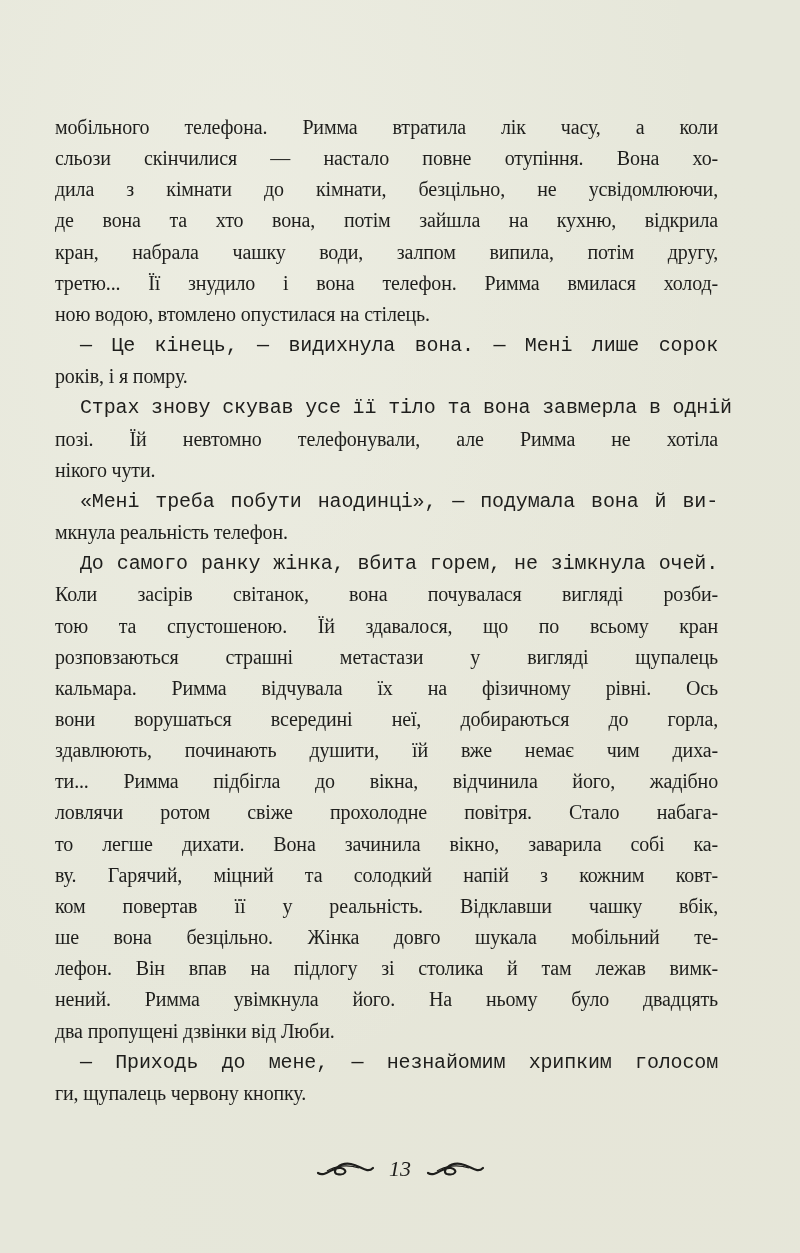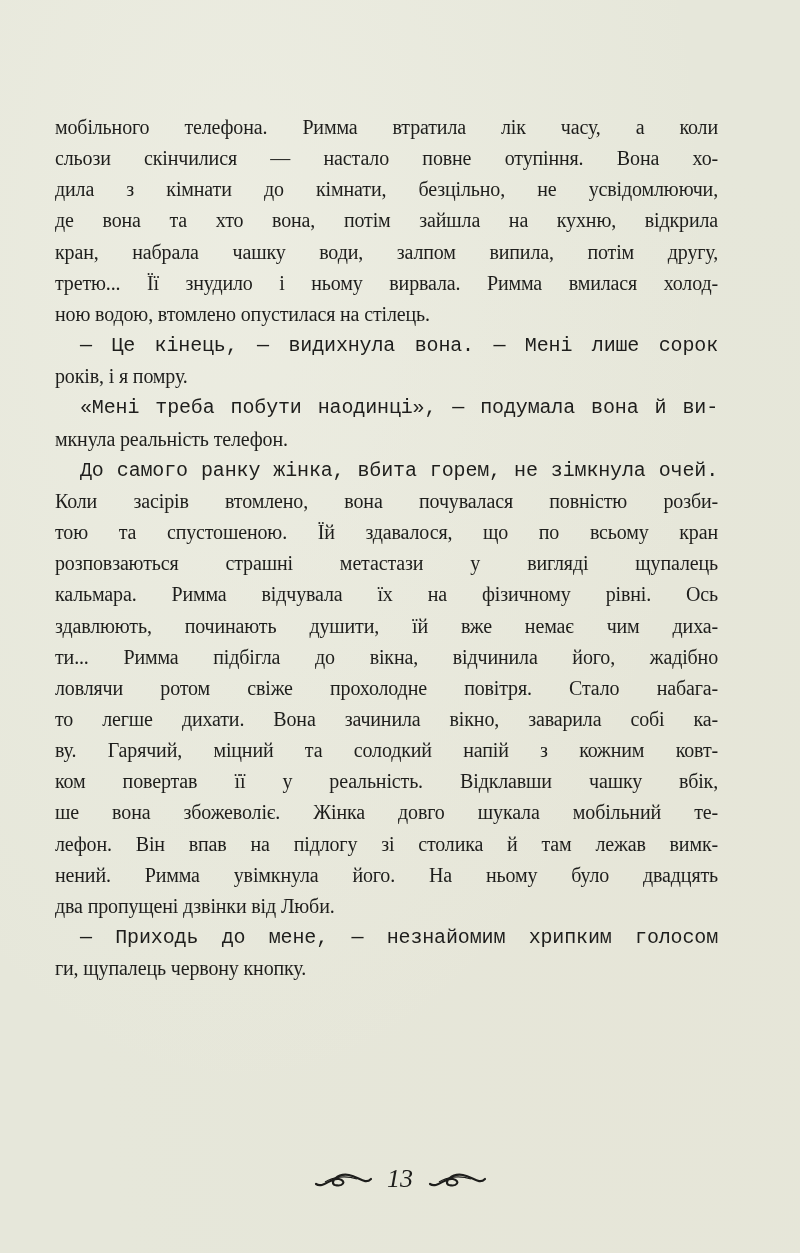--- a/index.html
+++ b/index.html
@@ -93,7 +93,7 @@
       <span class="line">дила з кімнати до кімнати, безцільно, не усвідомлюючи,</span>
       <span class="line">де вона та хто вона, потім зайшла на кухню, відкрила</span>
       <span class="line">кран, набрала чашку води, залпом випила, потім другу,</span>
-      <span class="line">третю... Її знудило і ньому вирвала. Римма вмилася холод-</span>
+      <span class="line">третю... Її знудило і вона телефон. Римма вмилася холод-</span>
       <span class="line last">ною водою, втомлено опустилася на стілець.</span>
     </p>
 

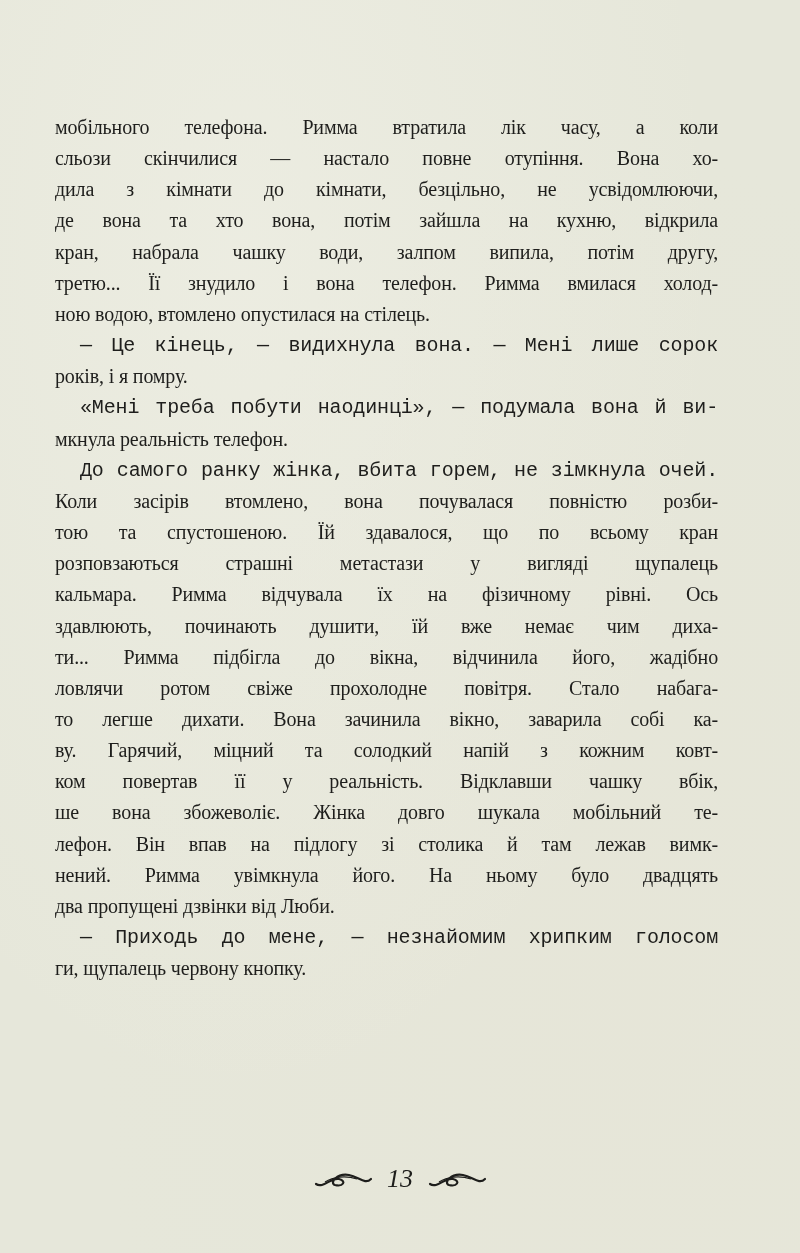--- a/index.html
+++ b/index.html
@@ -102,6 +102,11 @@
       <span class="line last">років, і я помру.</span>
     </p>
 
+    <p>
+      <span class="line indent">Страх знову скував усе її тіло та вона завмерла в одній</span>
+      <span class="line">позі. Їй невтомно телефонували, але Римма не хотіла</span>
+      <span class="line last">нікого чути.</span>
+    </p>
 
     <p>
       <span class="line indent">«Мені треба побути наодинці», — подумала вона й ви-</span>

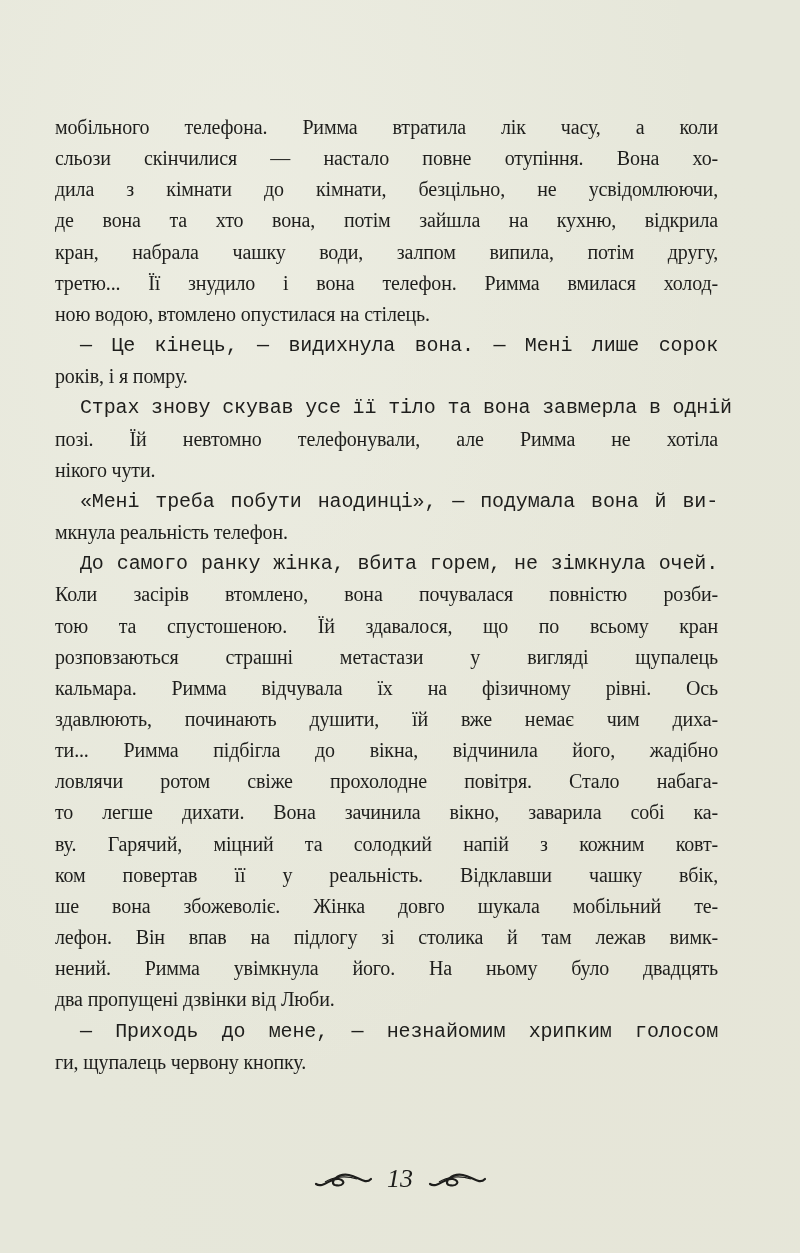--- a/index.html
+++ b/index.html
@@ -115,7 +115,7 @@
 
     <p>
       <span class="line indent">До самого ранку жінка, вбита горем, не зімкнула очей.</span>
-      <span class="line">Коли засірів втомлено, вона почувалася повністю розби-</span>
+      <span class="line">Коли засірів світанок, вона почувалася вигляді розби-</span>
       <span class="line">тою та спустошеною. Їй здавалося, що по всьому кран</span>
       <span class="line">розповзаються страшні метастази у вигляді щупалець</span>
       <span class="line">кальмара. Римма відчувала їх на фізичному рівні. Ось</span>

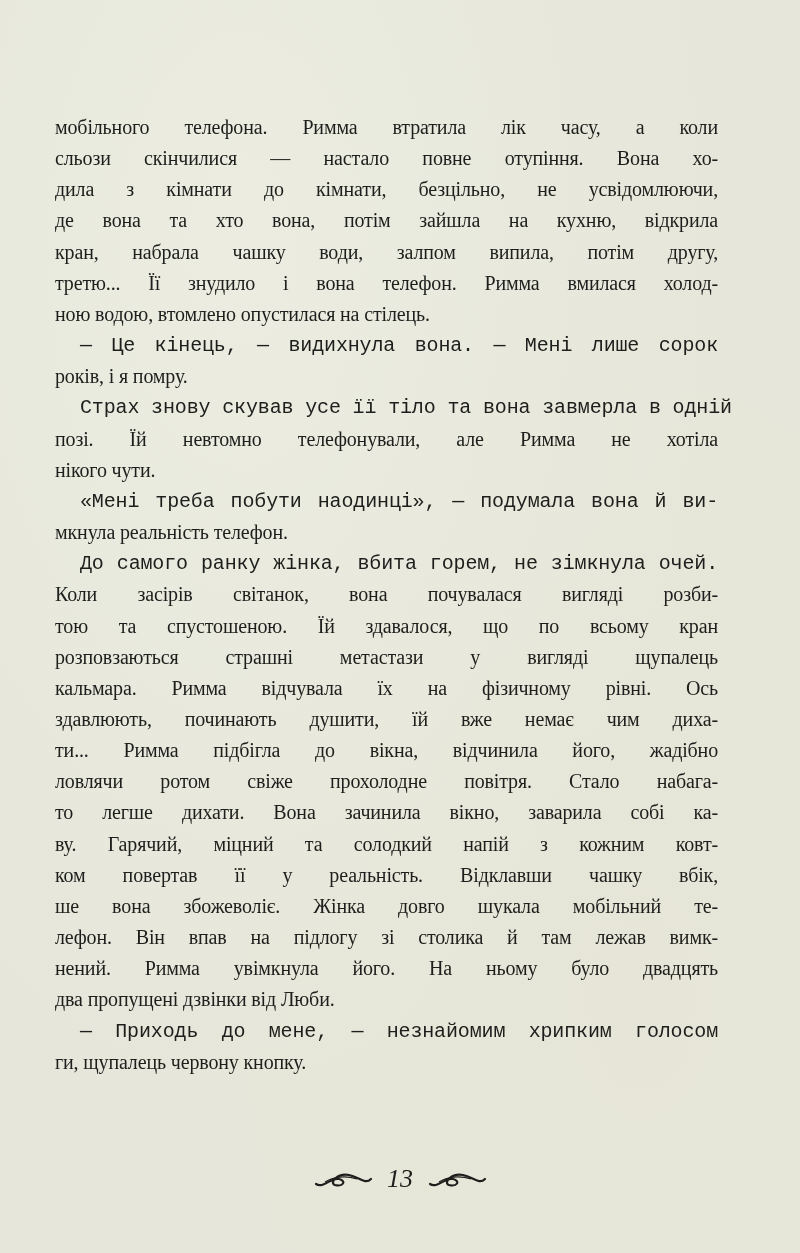--- a/index.html
+++ b/index.html
@@ -119,6 +119,7 @@
       <span class="line">тою та спустошеною. Їй здавалося, що по всьому кран</span>
       <span class="line">розповзаються страшні метастази у вигляді щупалець</span>
       <span class="line">кальмара. Римма відчувала їх на фізичному рівні. Ось</span>
+      <span class="line">вони ворушаться всередині неї, добираються до горла,</span>
       <span class="line">здавлюють, починають душити, їй вже немає чим диха-</span>
       <span class="line">ти... Римма підбігла до вікна, відчинила його, жадібно</span>
       <span class="line">ловлячи ротом свіже прохолодне повітря. Стало набага-</span>

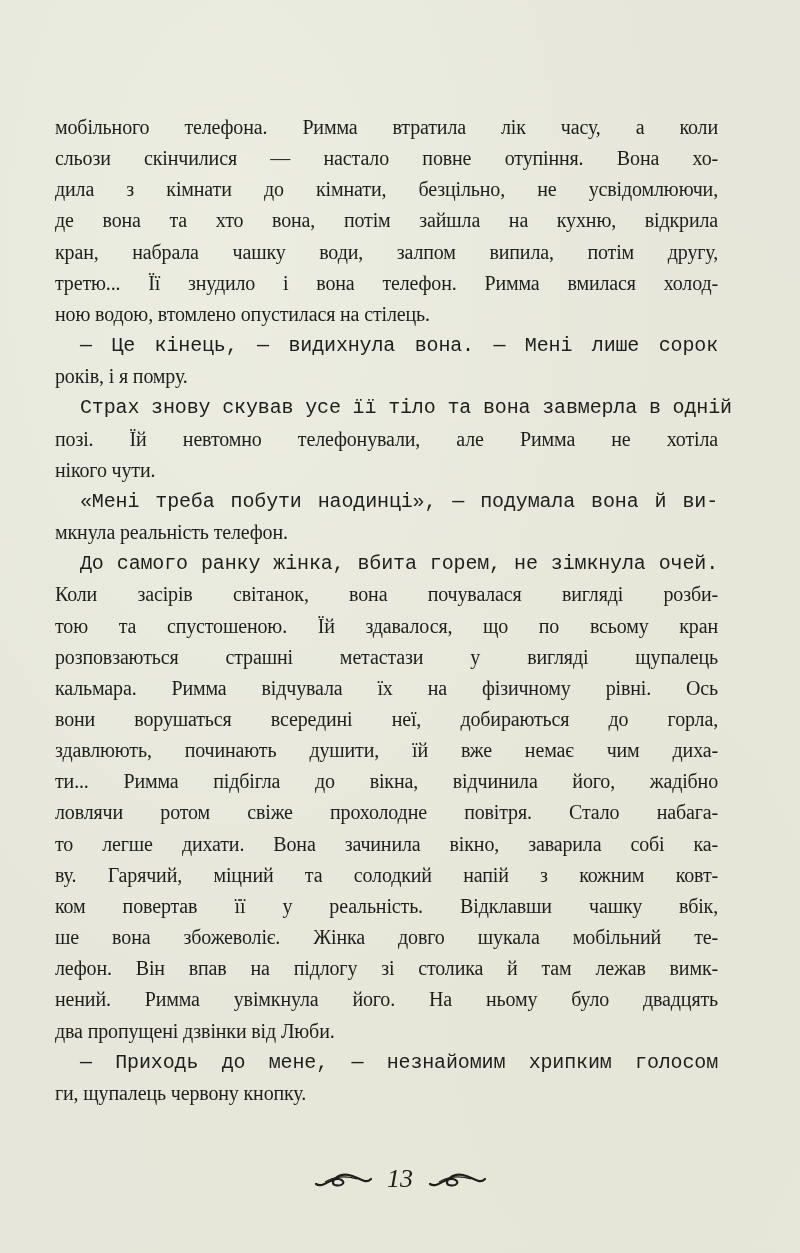--- a/index.html
+++ b/index.html
@@ -126,7 +126,7 @@
       <span class="line">то легше дихати. Вона зачинила вікно, заварила собі ка-</span>
       <span class="line">ву. Гарячий, міцний та солодкий напій з кожним ковт-</span>
       <span class="line">ком повертав її у реальність. Відклавши чашку вбік,</span>
-      <span class="line">ше вона збожеволіє. Жінка довго шукала мобільний те-</span>
+      <span class="line">ше вона безцільно. Жінка довго шукала мобільний те-</span>
       <span class="line">лефон. Він впав на підлогу зі столика й там лежав вимк-</span>
       <span class="line">нений. Римма увімкнула його. На ньому було двадцять</span>
       <span class="line last">два пропущені дзвінки від Люби.</span>

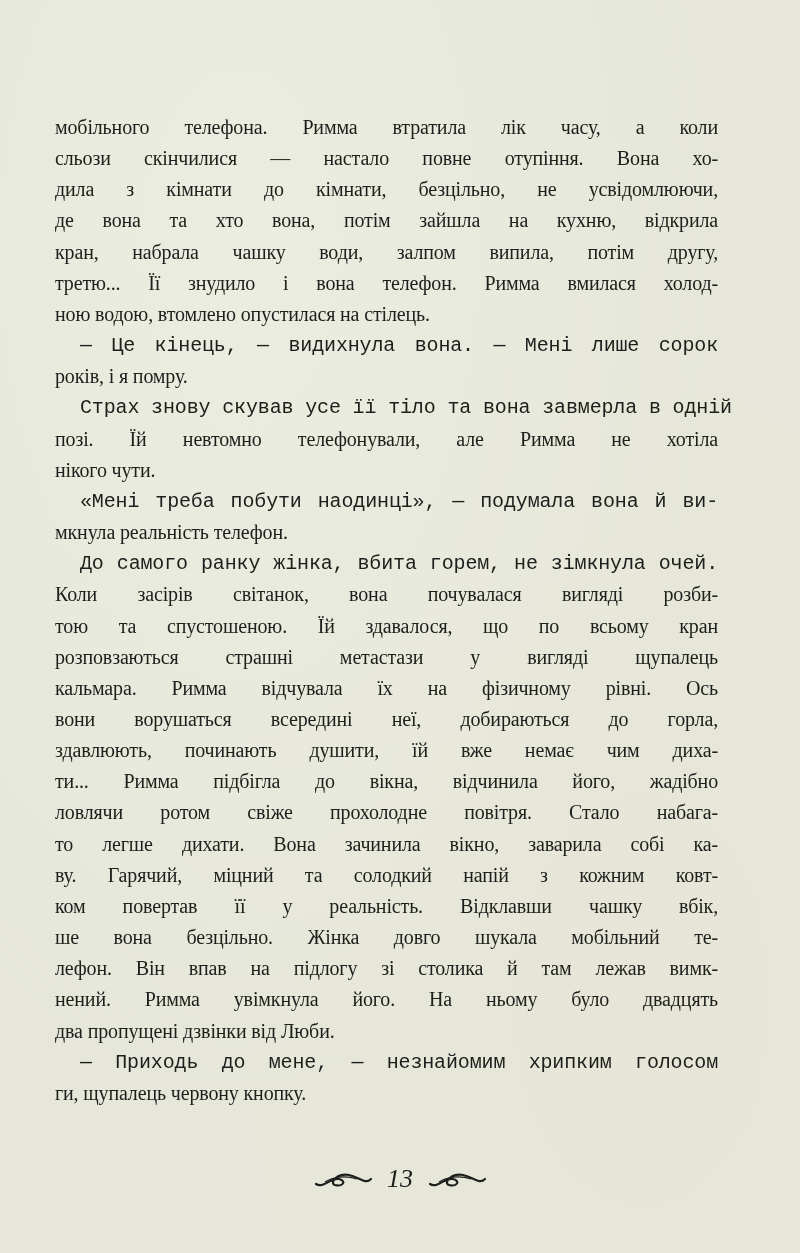--- a/index.html
+++ b/index.html
@@ -62,13 +62,12 @@
       text-align: center;
       font-family: "Liberation Serif", serif;
       font-style: italic;
-      font-size: 26px;
+      font-size: 22px;
       color: #1e1e1c;
       display: flex;
       justify-content: center;
       align-items: center;
       gap: 10px;
-      margin-top: 8px;
     }
     .flourish {
       display: inline-block;

